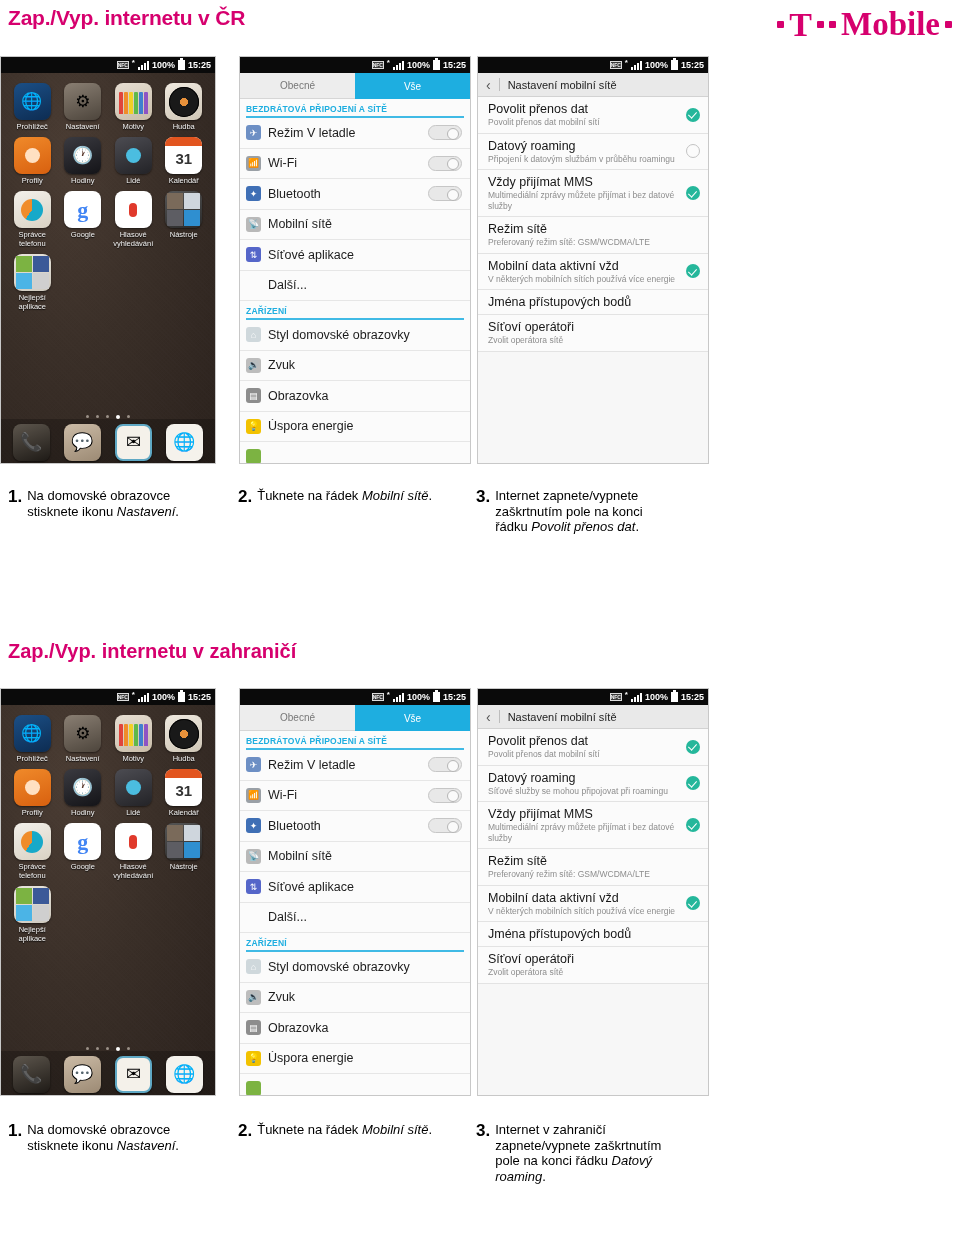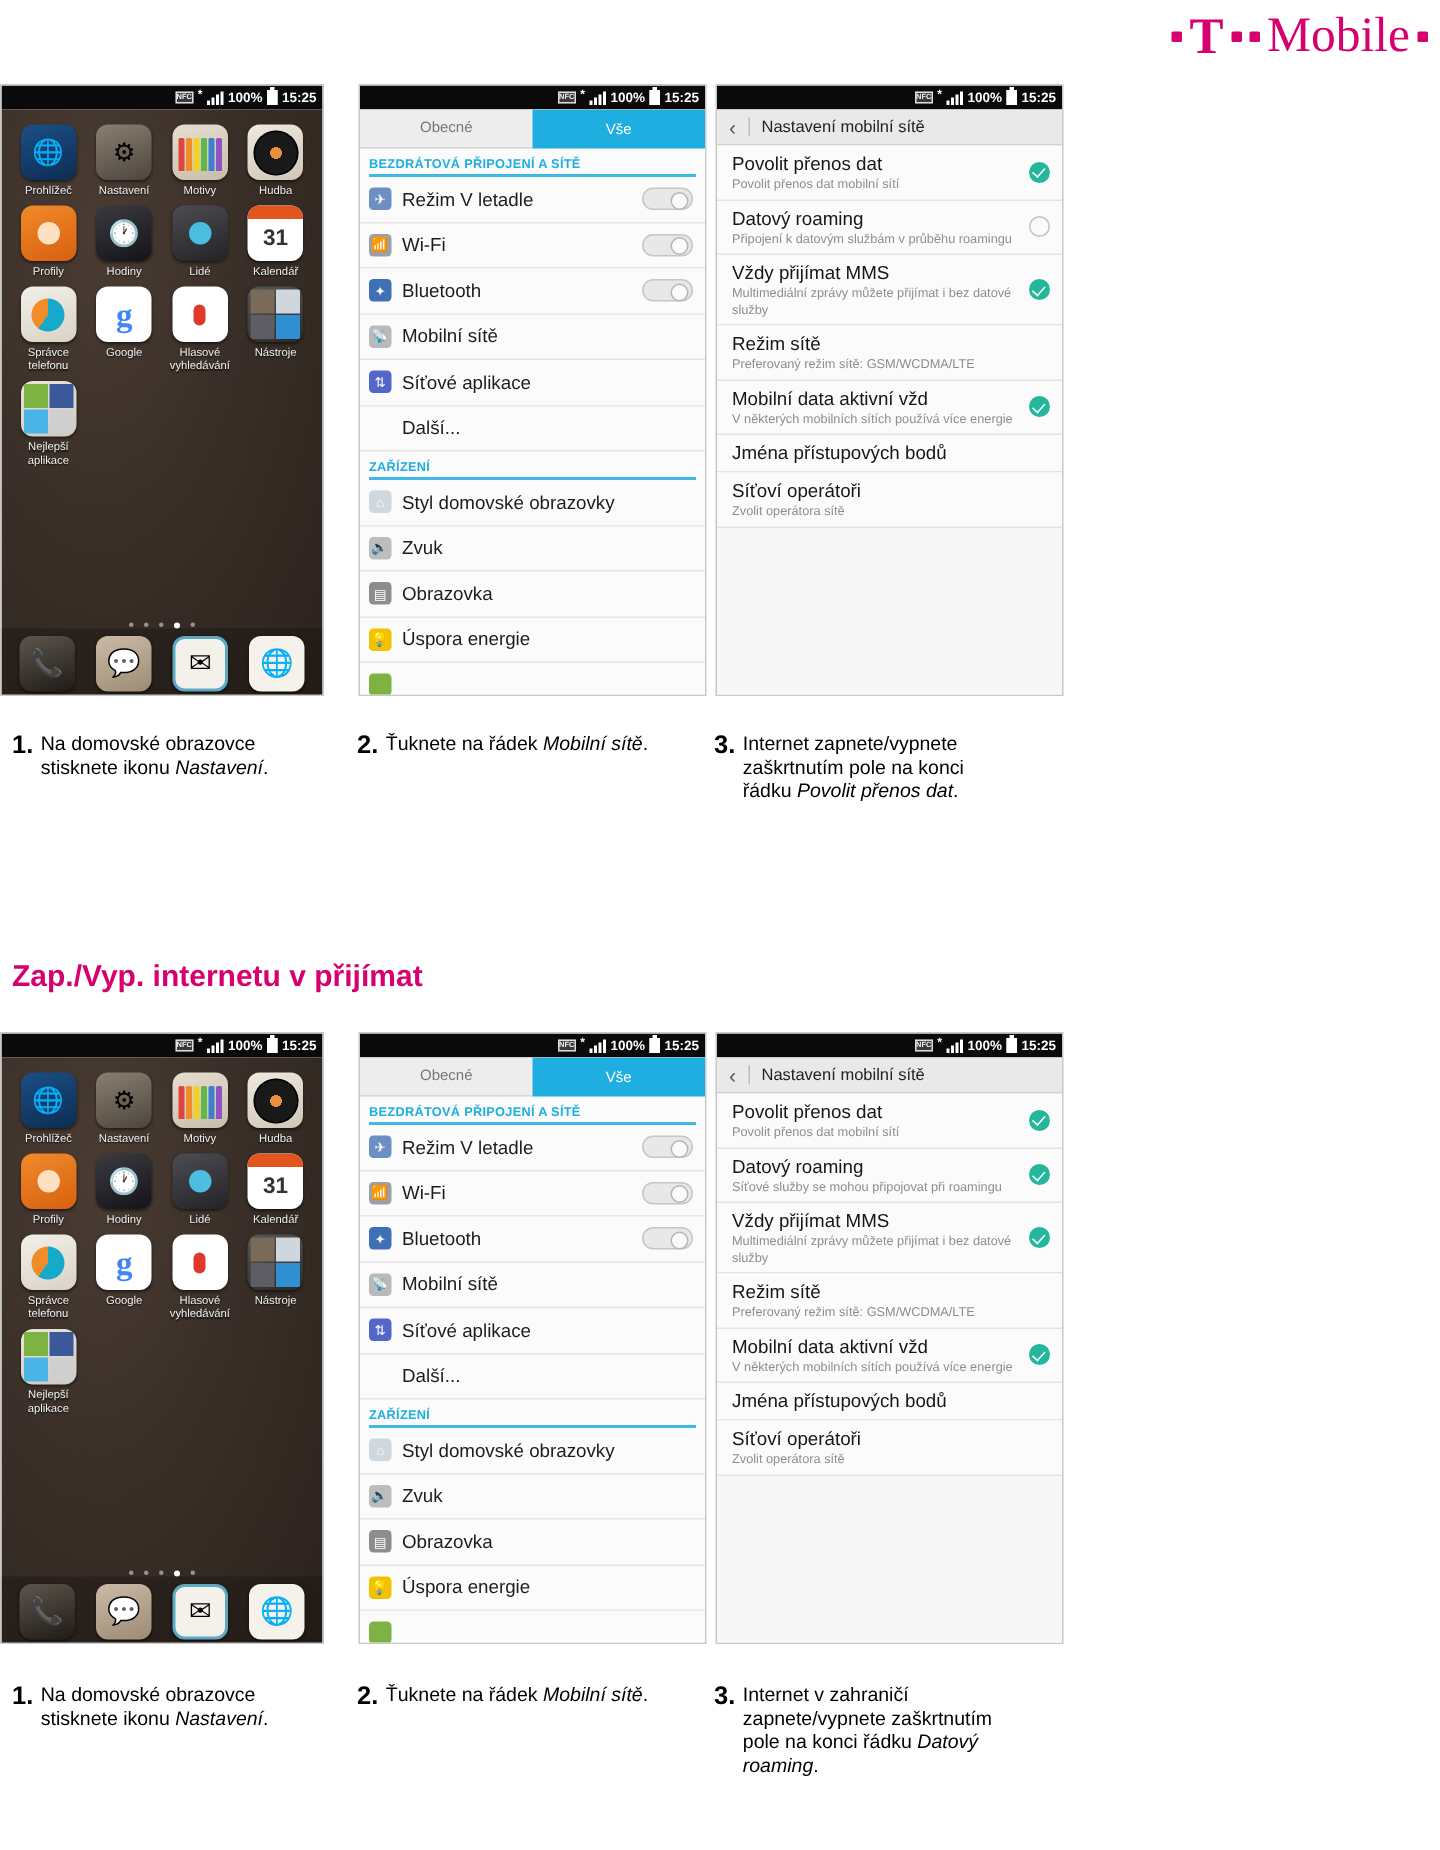--- a/index.html
+++ b/index.html
@@ -244,6 +244,7 @@
 <body>
 
 <div class="page-header">
+  <div class="doc-title">Zap./Vyp. internetu v ČR</div>
   <div class="tmo-logo">
     <span class="sq"></span>
     <span class="tee">T</span>

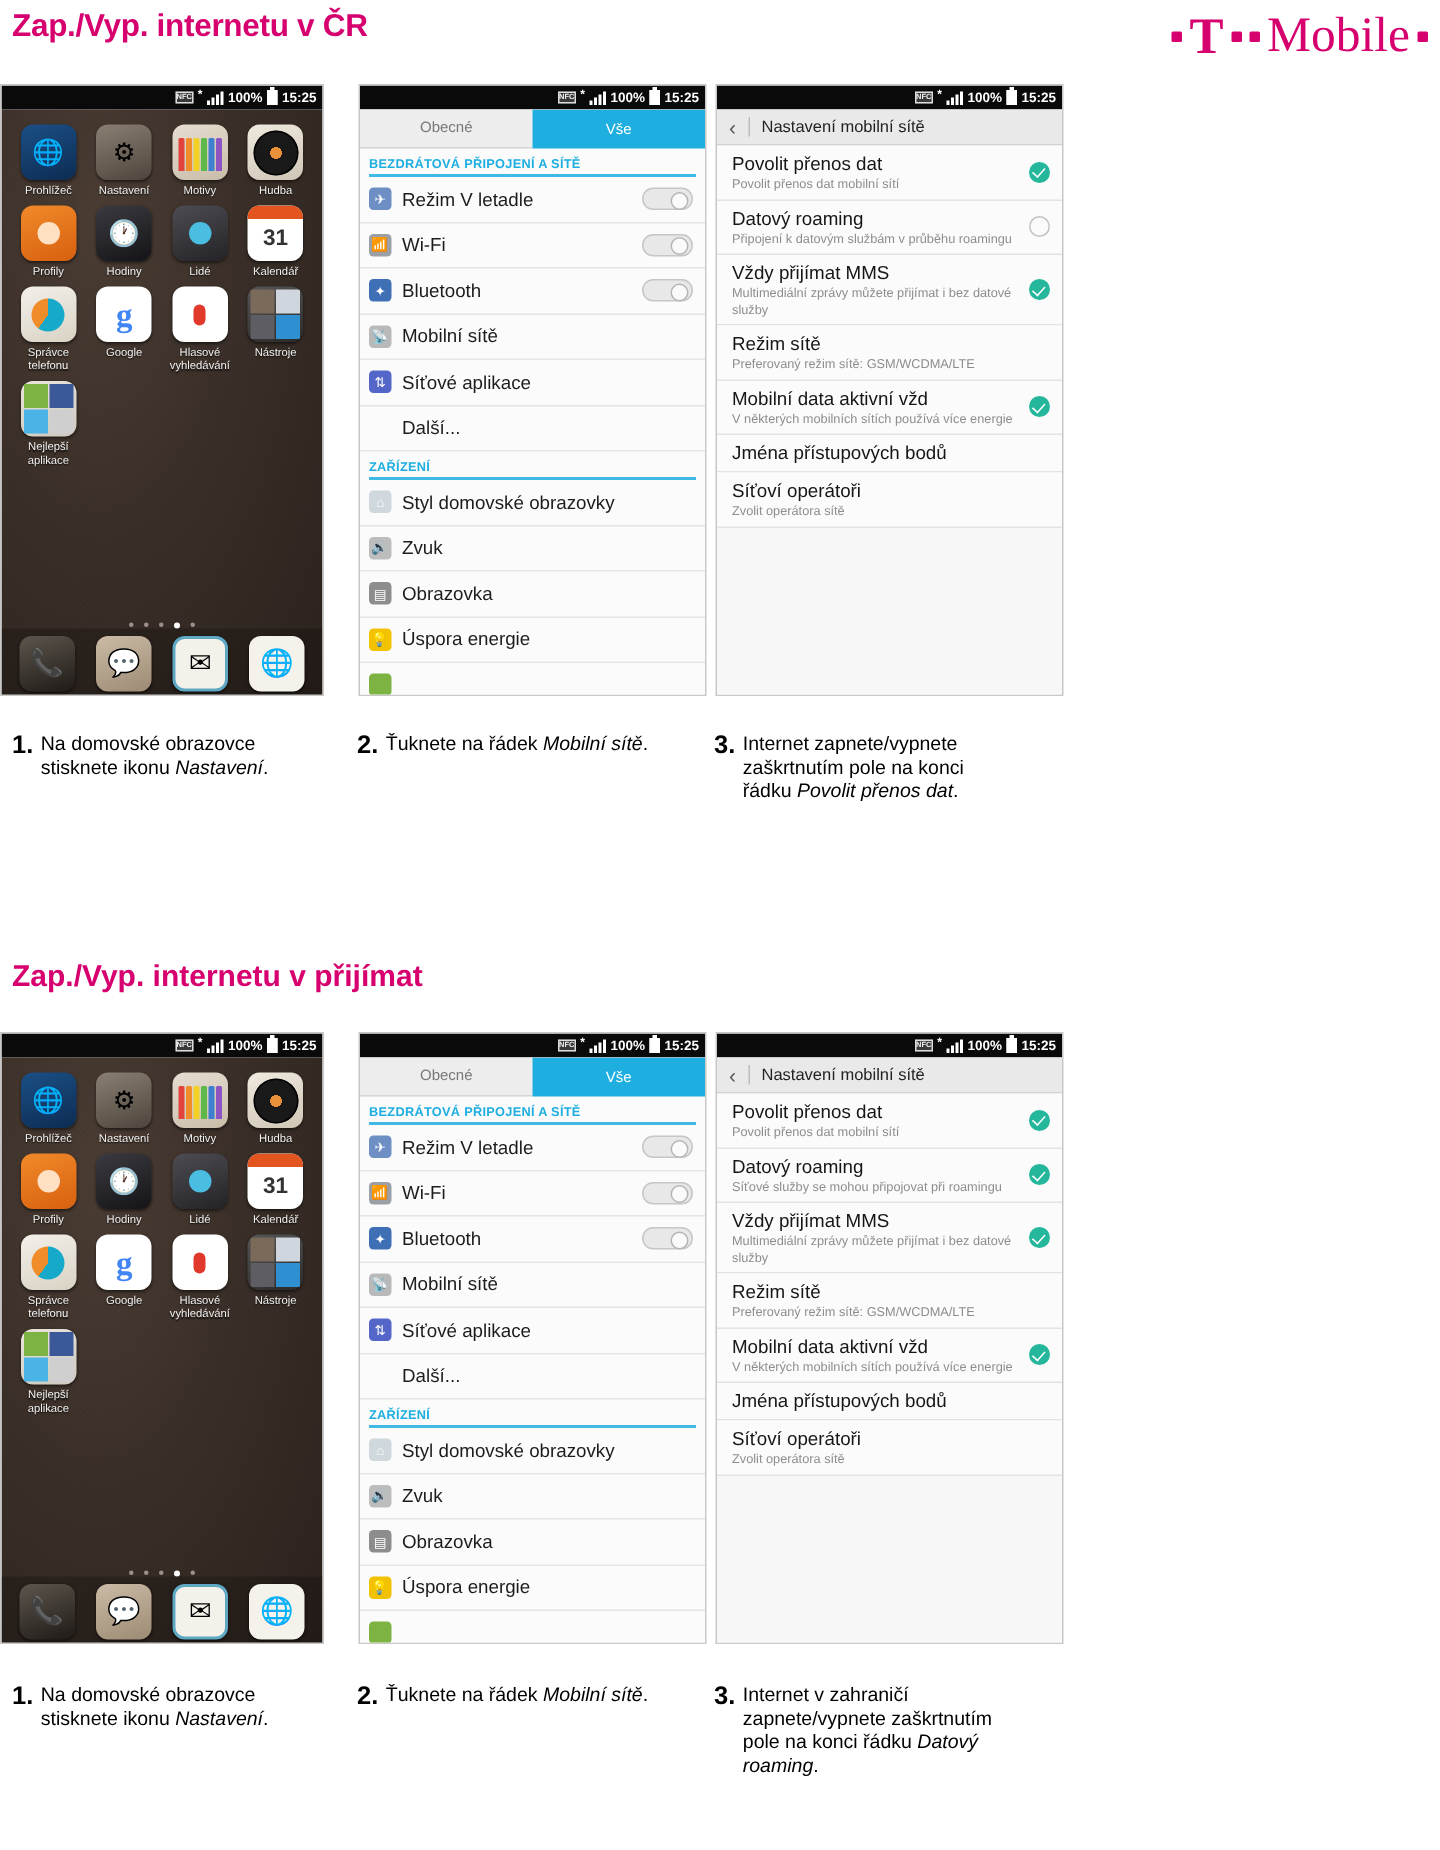--- a/index.html
+++ b/index.html
@@ -34,7 +34,7 @@
     line-height:0.8; position:relative; top:1px;
   }
   .tmo-logo .word{
-    font-family:"Liberation Serif", serif; font-size:33px; font-weight:normal;
+    font-family:"Liberation Serif", serif; font-size:33px; font-weight:bold;
     line-height:0.85;
   }
 

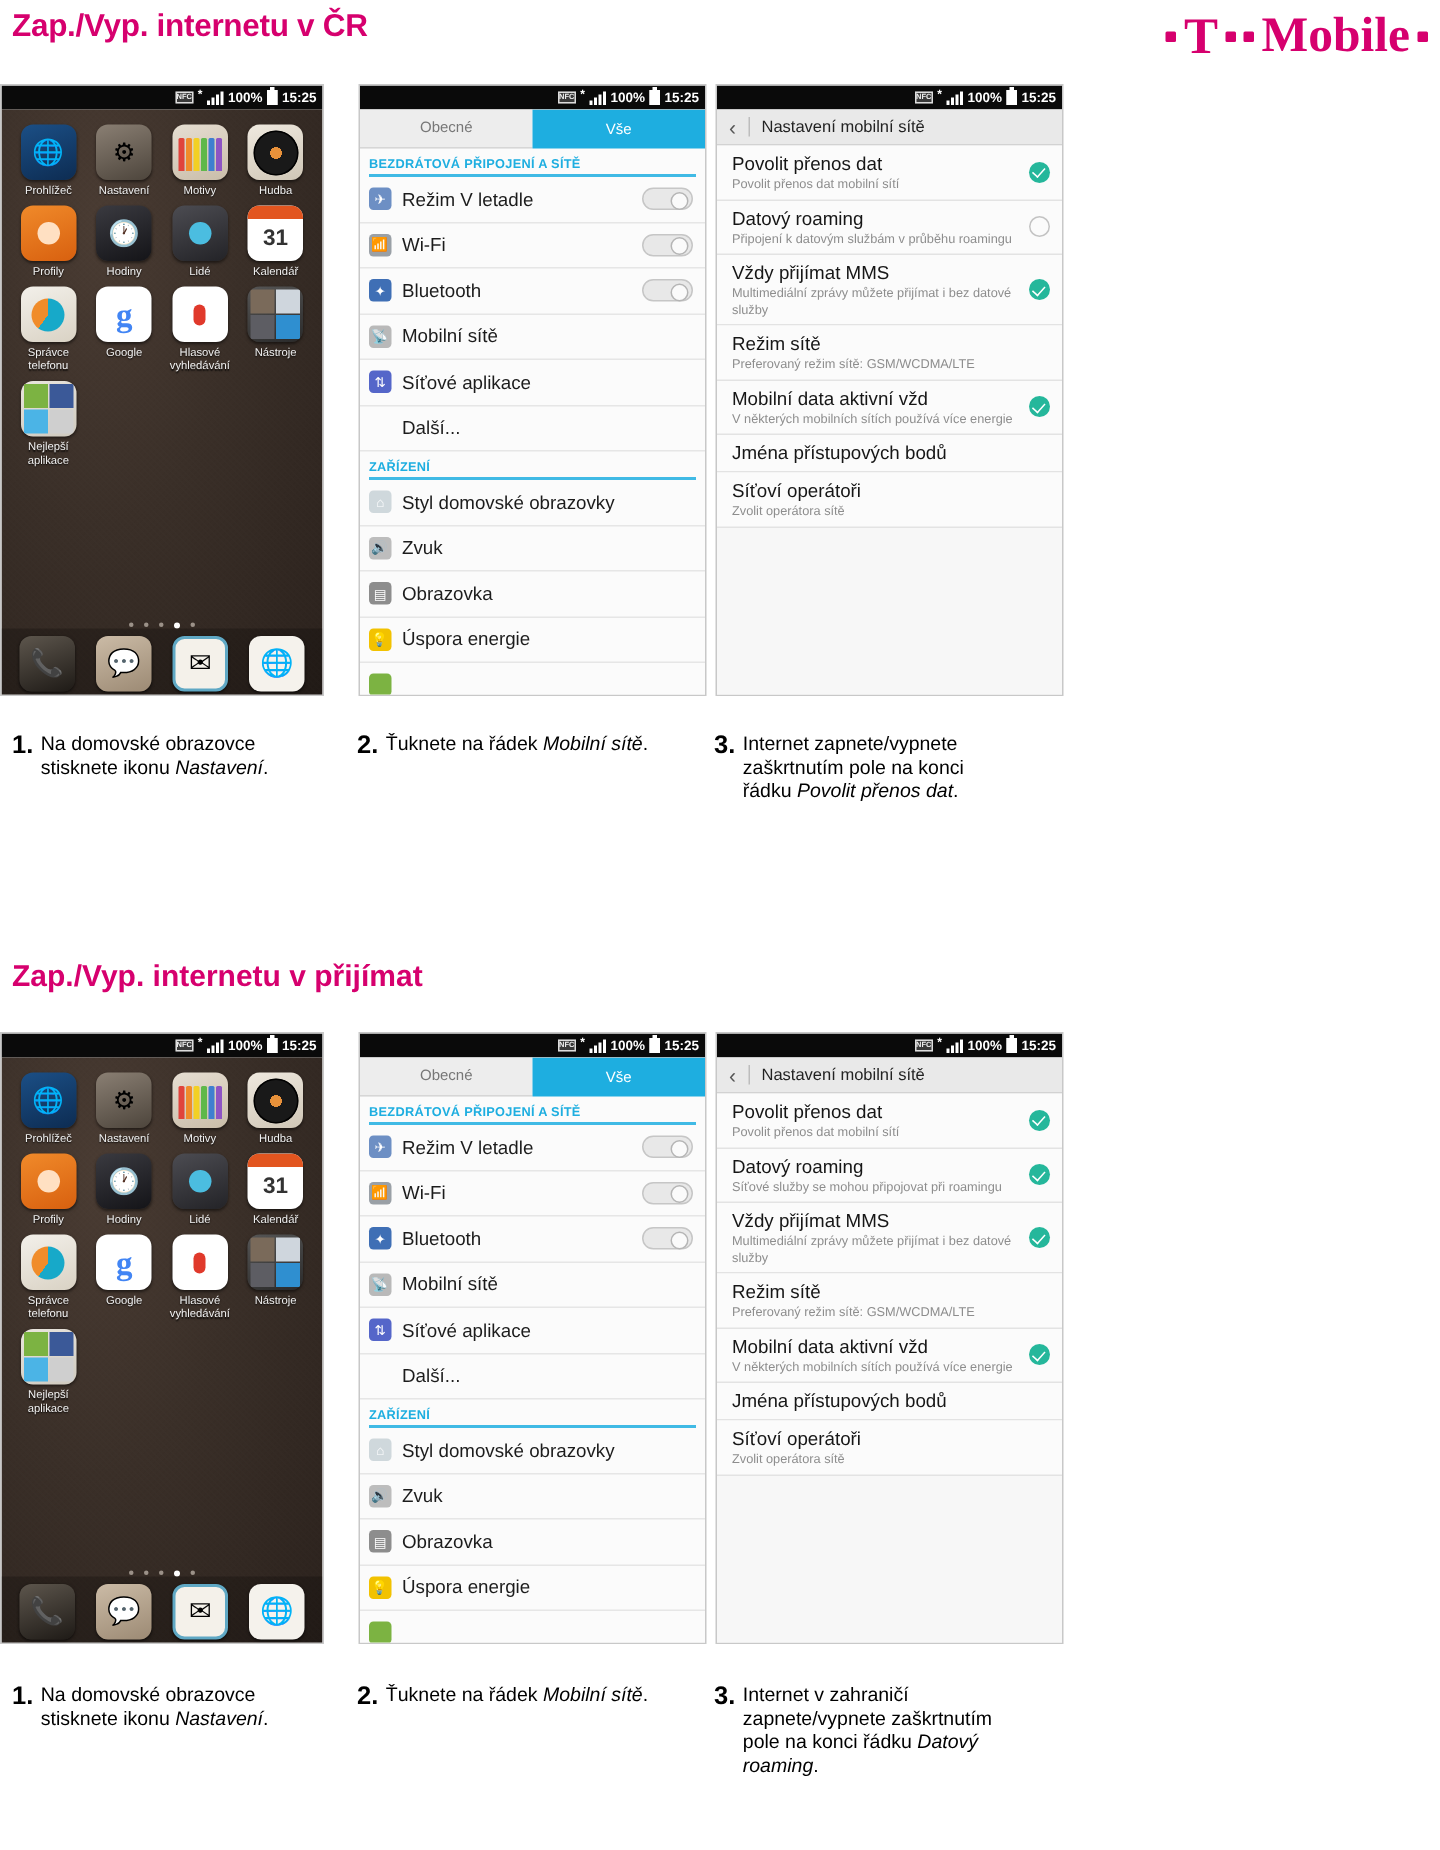--- a/index.html
+++ b/index.html
@@ -255,7 +255,7 @@
   </div>
 </div>
 
-<div class="section-title" style="top:640px">Zap./Vyp. internetu v přijímat</div>
+<div class="section-title" style="top:640px">Zap./Vyp. internetu v zahraničí</div>
 
 <div class="shots" id="group1" style="top:56px; height:410px;">
     <div class="phone p1">

